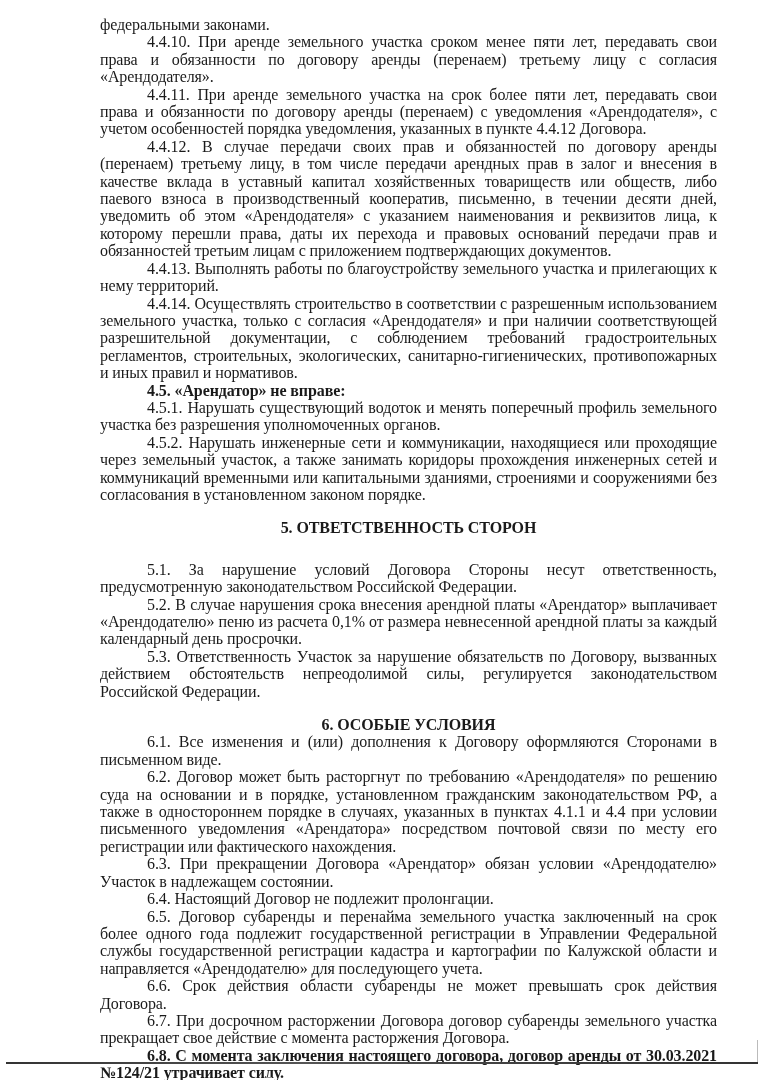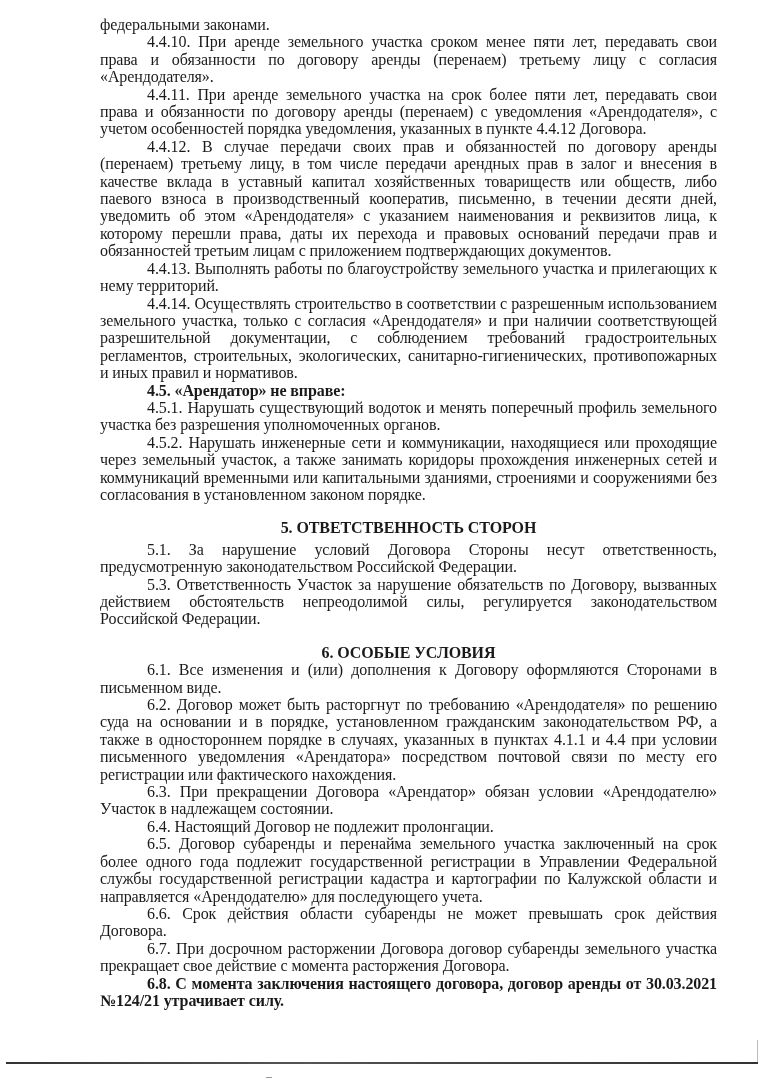--- a/index.html
+++ b/index.html
@@ -15,7 +15,7 @@
   .ind { text-indent: 47px; }
   .b { font-weight: bold; font-family: Liberation Serif, serif; }
   .heading { text-align: center; font-weight: bold; margin: 0; }
-  .h5 { margin-top: 16px; margin-bottom: 4px; }
+  .h5 { margin-top: 16px; margin-bottom: 24px; }
   .h6 { margin-top: 16px; }
   .hr {
     position: absolute; left: 6px; top: 1062px; width: 752px; height: 2px;

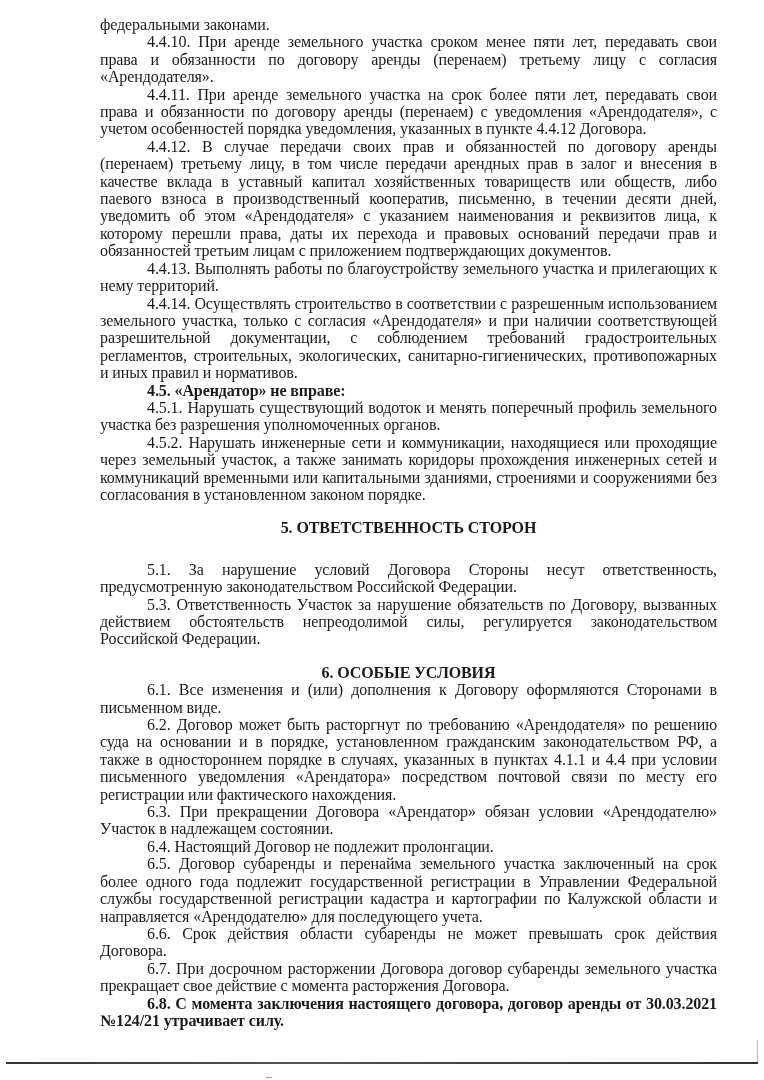--- a/index.html
+++ b/index.html
@@ -43,6 +43,7 @@
 
   <p class="heading h5">5. ОТВЕТСТВЕННОСТЬ СТОРОН</p>
   <p class="p ind"><span>5.1.</span> <span>За нарушение условий Договора Стороны несут ответственность, предусмотренную законодательством Российской Федерации.</span></p>
+  <p class="p ind"><span>5.2.</span> <span>В случае нарушения срока внесения арендной платы «Арендатор» выплачивает «Арендодателю» пеню из расчета 0,1% от размера невнесенной арендной платы за каждый календарный день просрочки.</span></p>
   <p class="p ind"><span>5.3.</span> <span>Ответственность Участок за нарушение обязательств по Договору, вызванных действием обстоятельств непреодолимой силы, регулируется законодательством Российской Федерации.</span></p>
 
   <p class="heading h6">6. ОСОБЫЕ УСЛОВИЯ</p>

